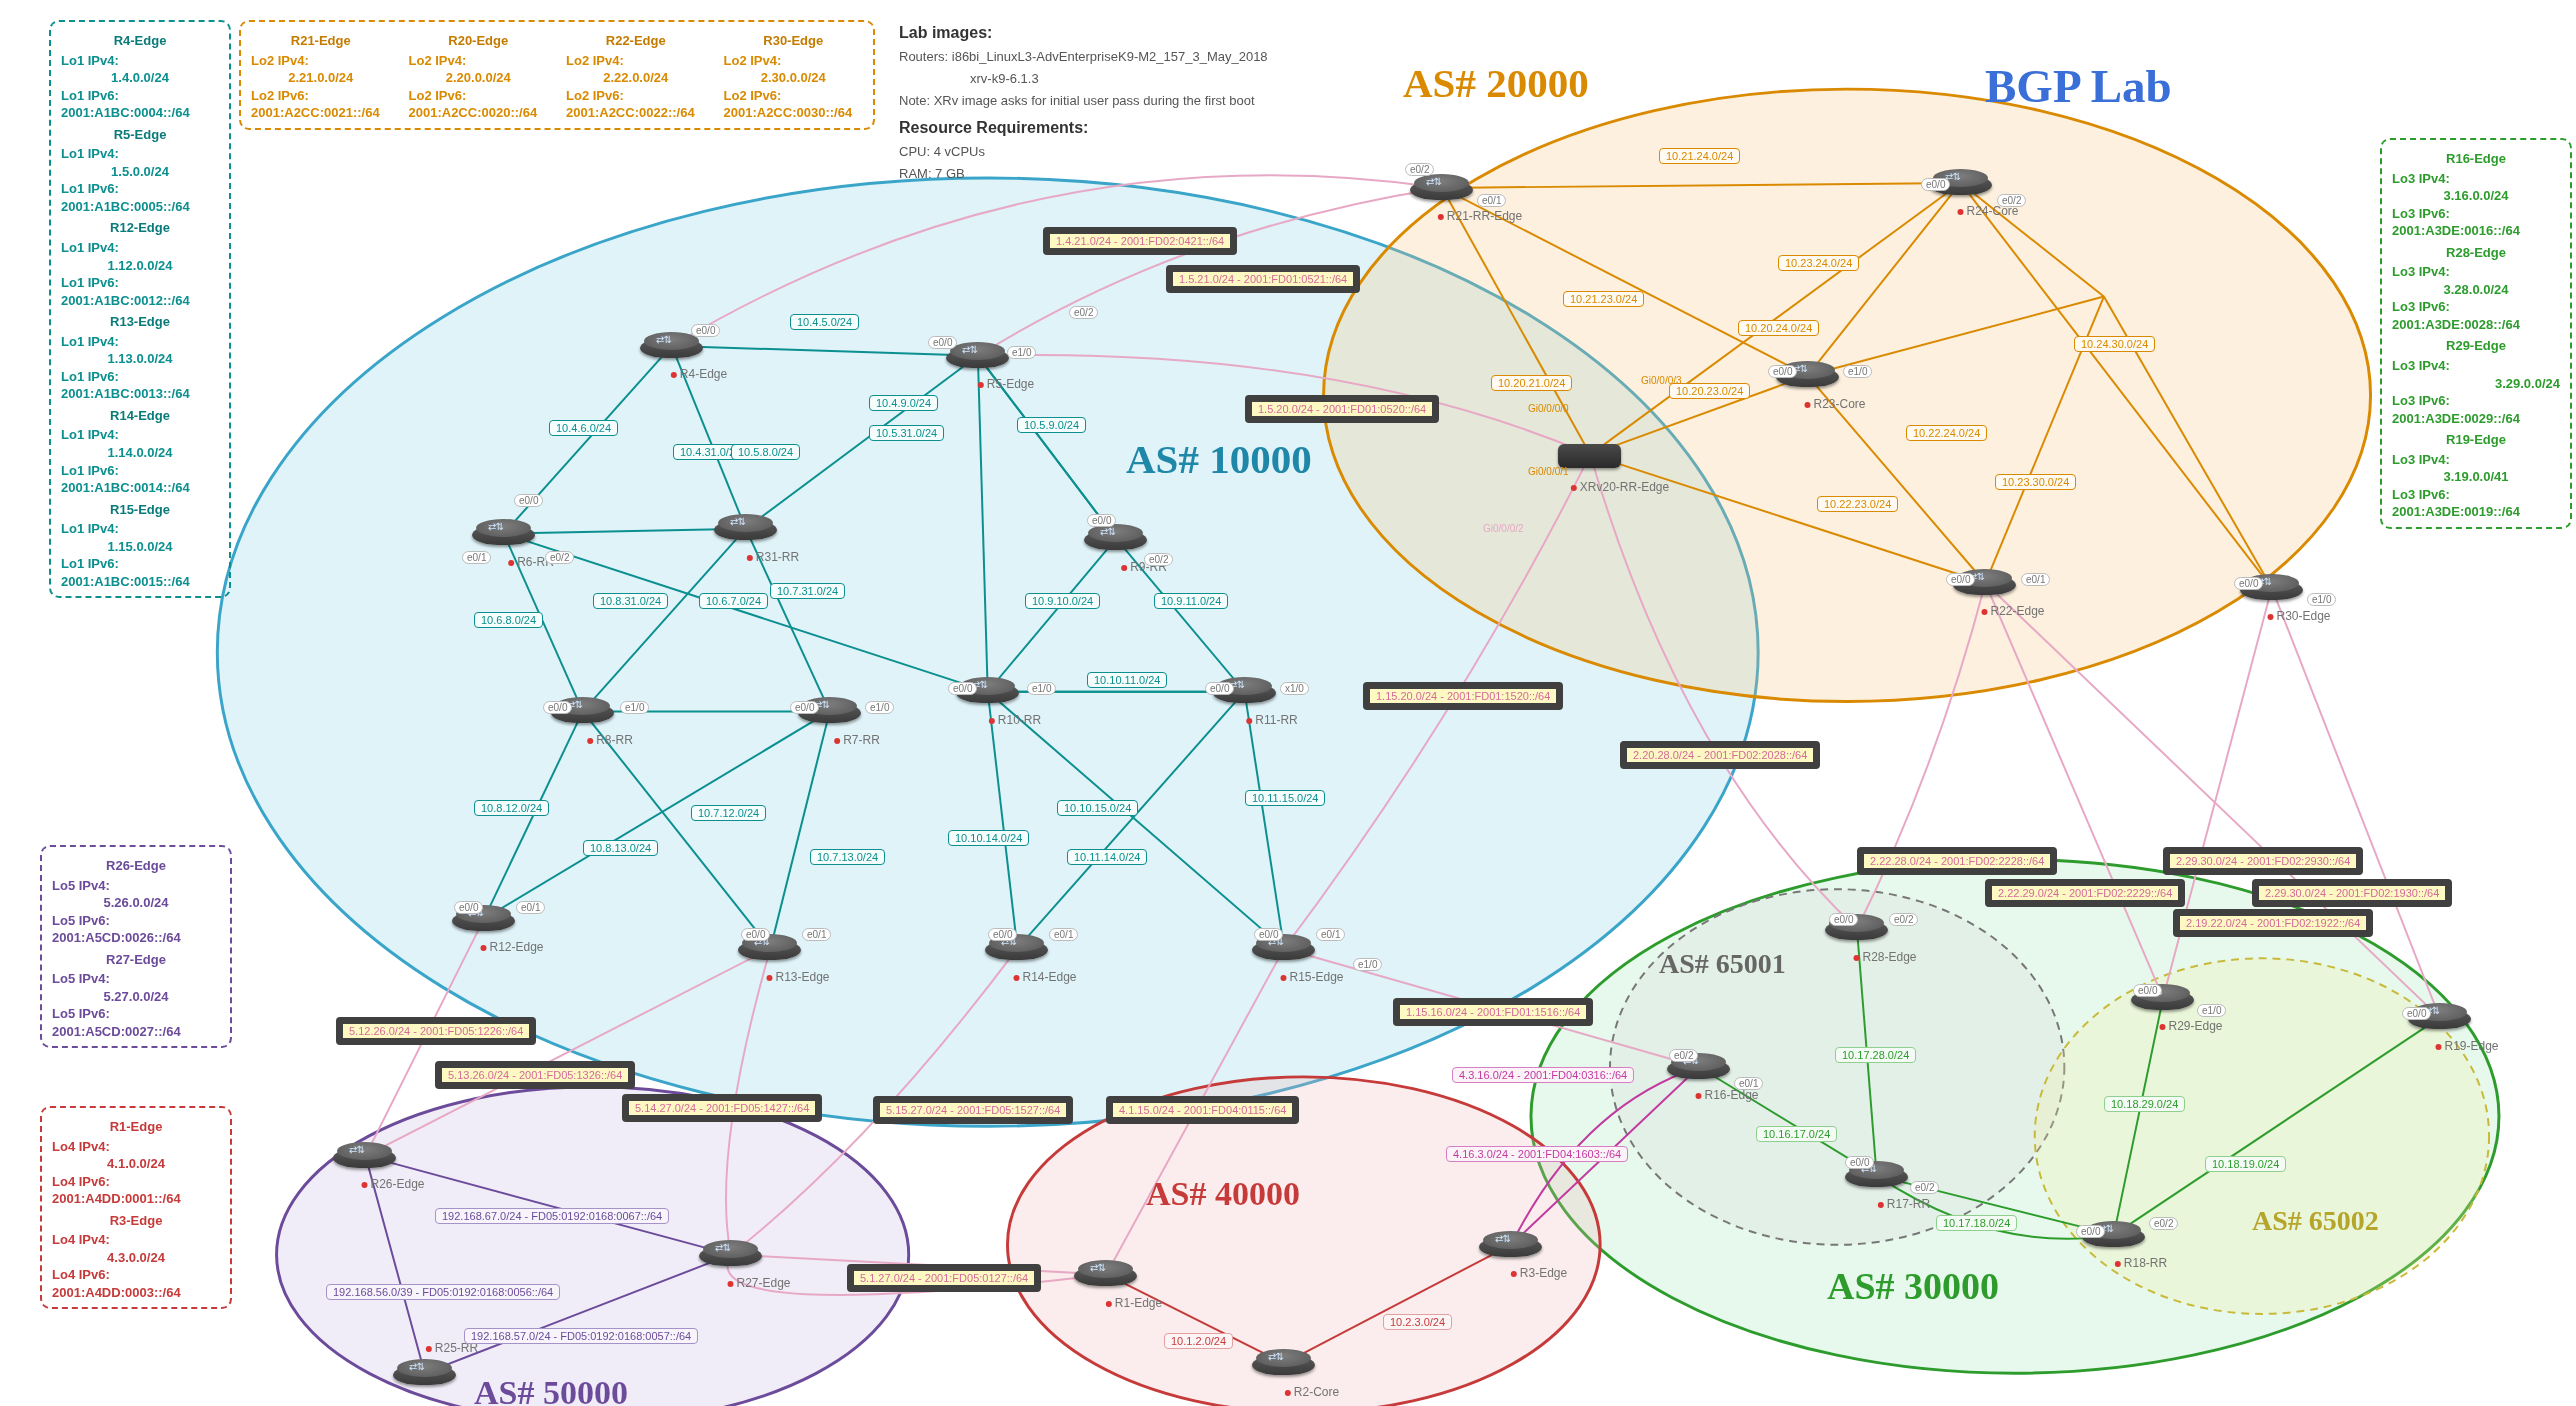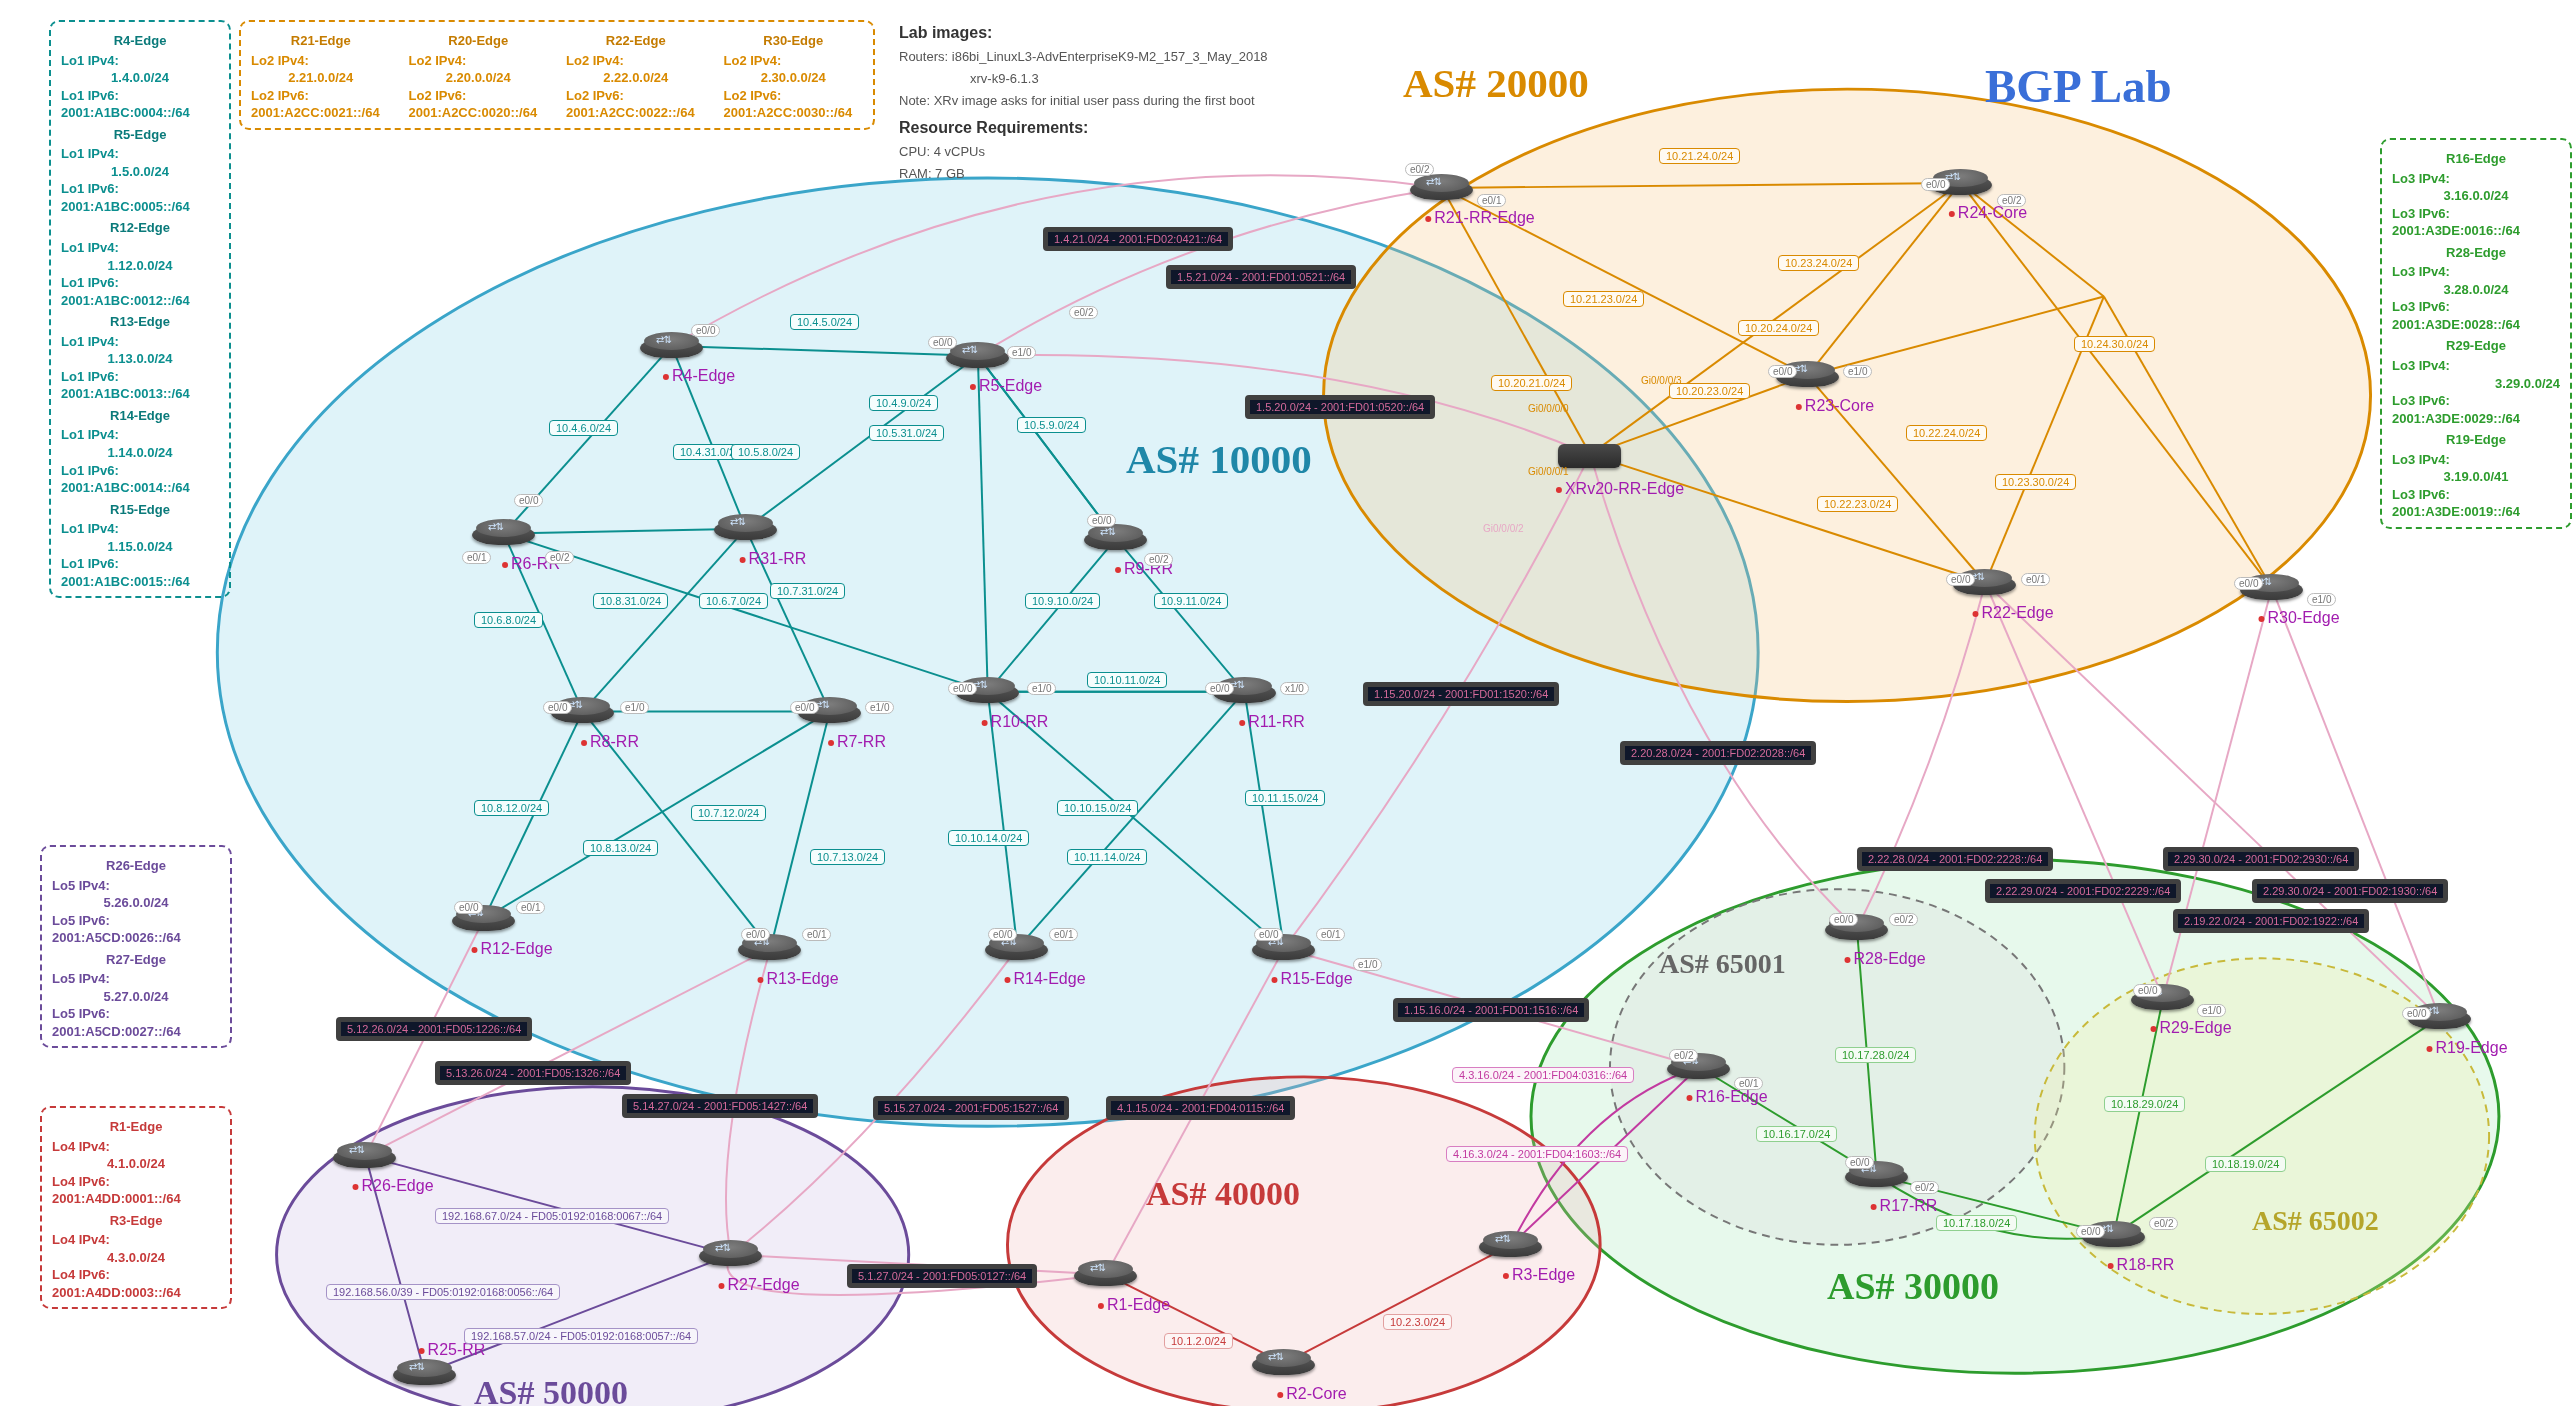--- a/index.html
+++ b/index.html
@@ -34,7 +34,7 @@
 .router .top{width:55px;height:18px;background:radial-gradient(ellipse at 50% 40%,#7d7d7d,#555);border-radius:50%;position:absolute;left:4px;top:4px}
 .router .arrows{position:absolute;left:16px;top:6px;color:#cfe6ff;font-size:10px;letter-spacing:-1px}
 .router.xr .body{background:linear-gradient(#4a4a4a,#2a2a2a);height:24px;top:8px;border-radius:6px}
-.rname{position:absolute;font-size:16px;color:#a21caf;white-space:nowrap;transform:translate(-50%,0)}
+.rname{position:absolute;font-size:12px;color:#737373;white-space:nowrap;transform:translate(-50%,0)}
 .rname .dot{display:inline-block;width:6px;height:6px;background:#d33;border-radius:50%;margin-right:3px;vertical-align:middle}
 .iface{position:absolute;font-size:10px;color:#777;background:transparent;padding:0 1px;white-space:nowrap}
 .iface.circ{border:1px solid #bbb;border-radius:9px;padding:0 4px;background:#fff}

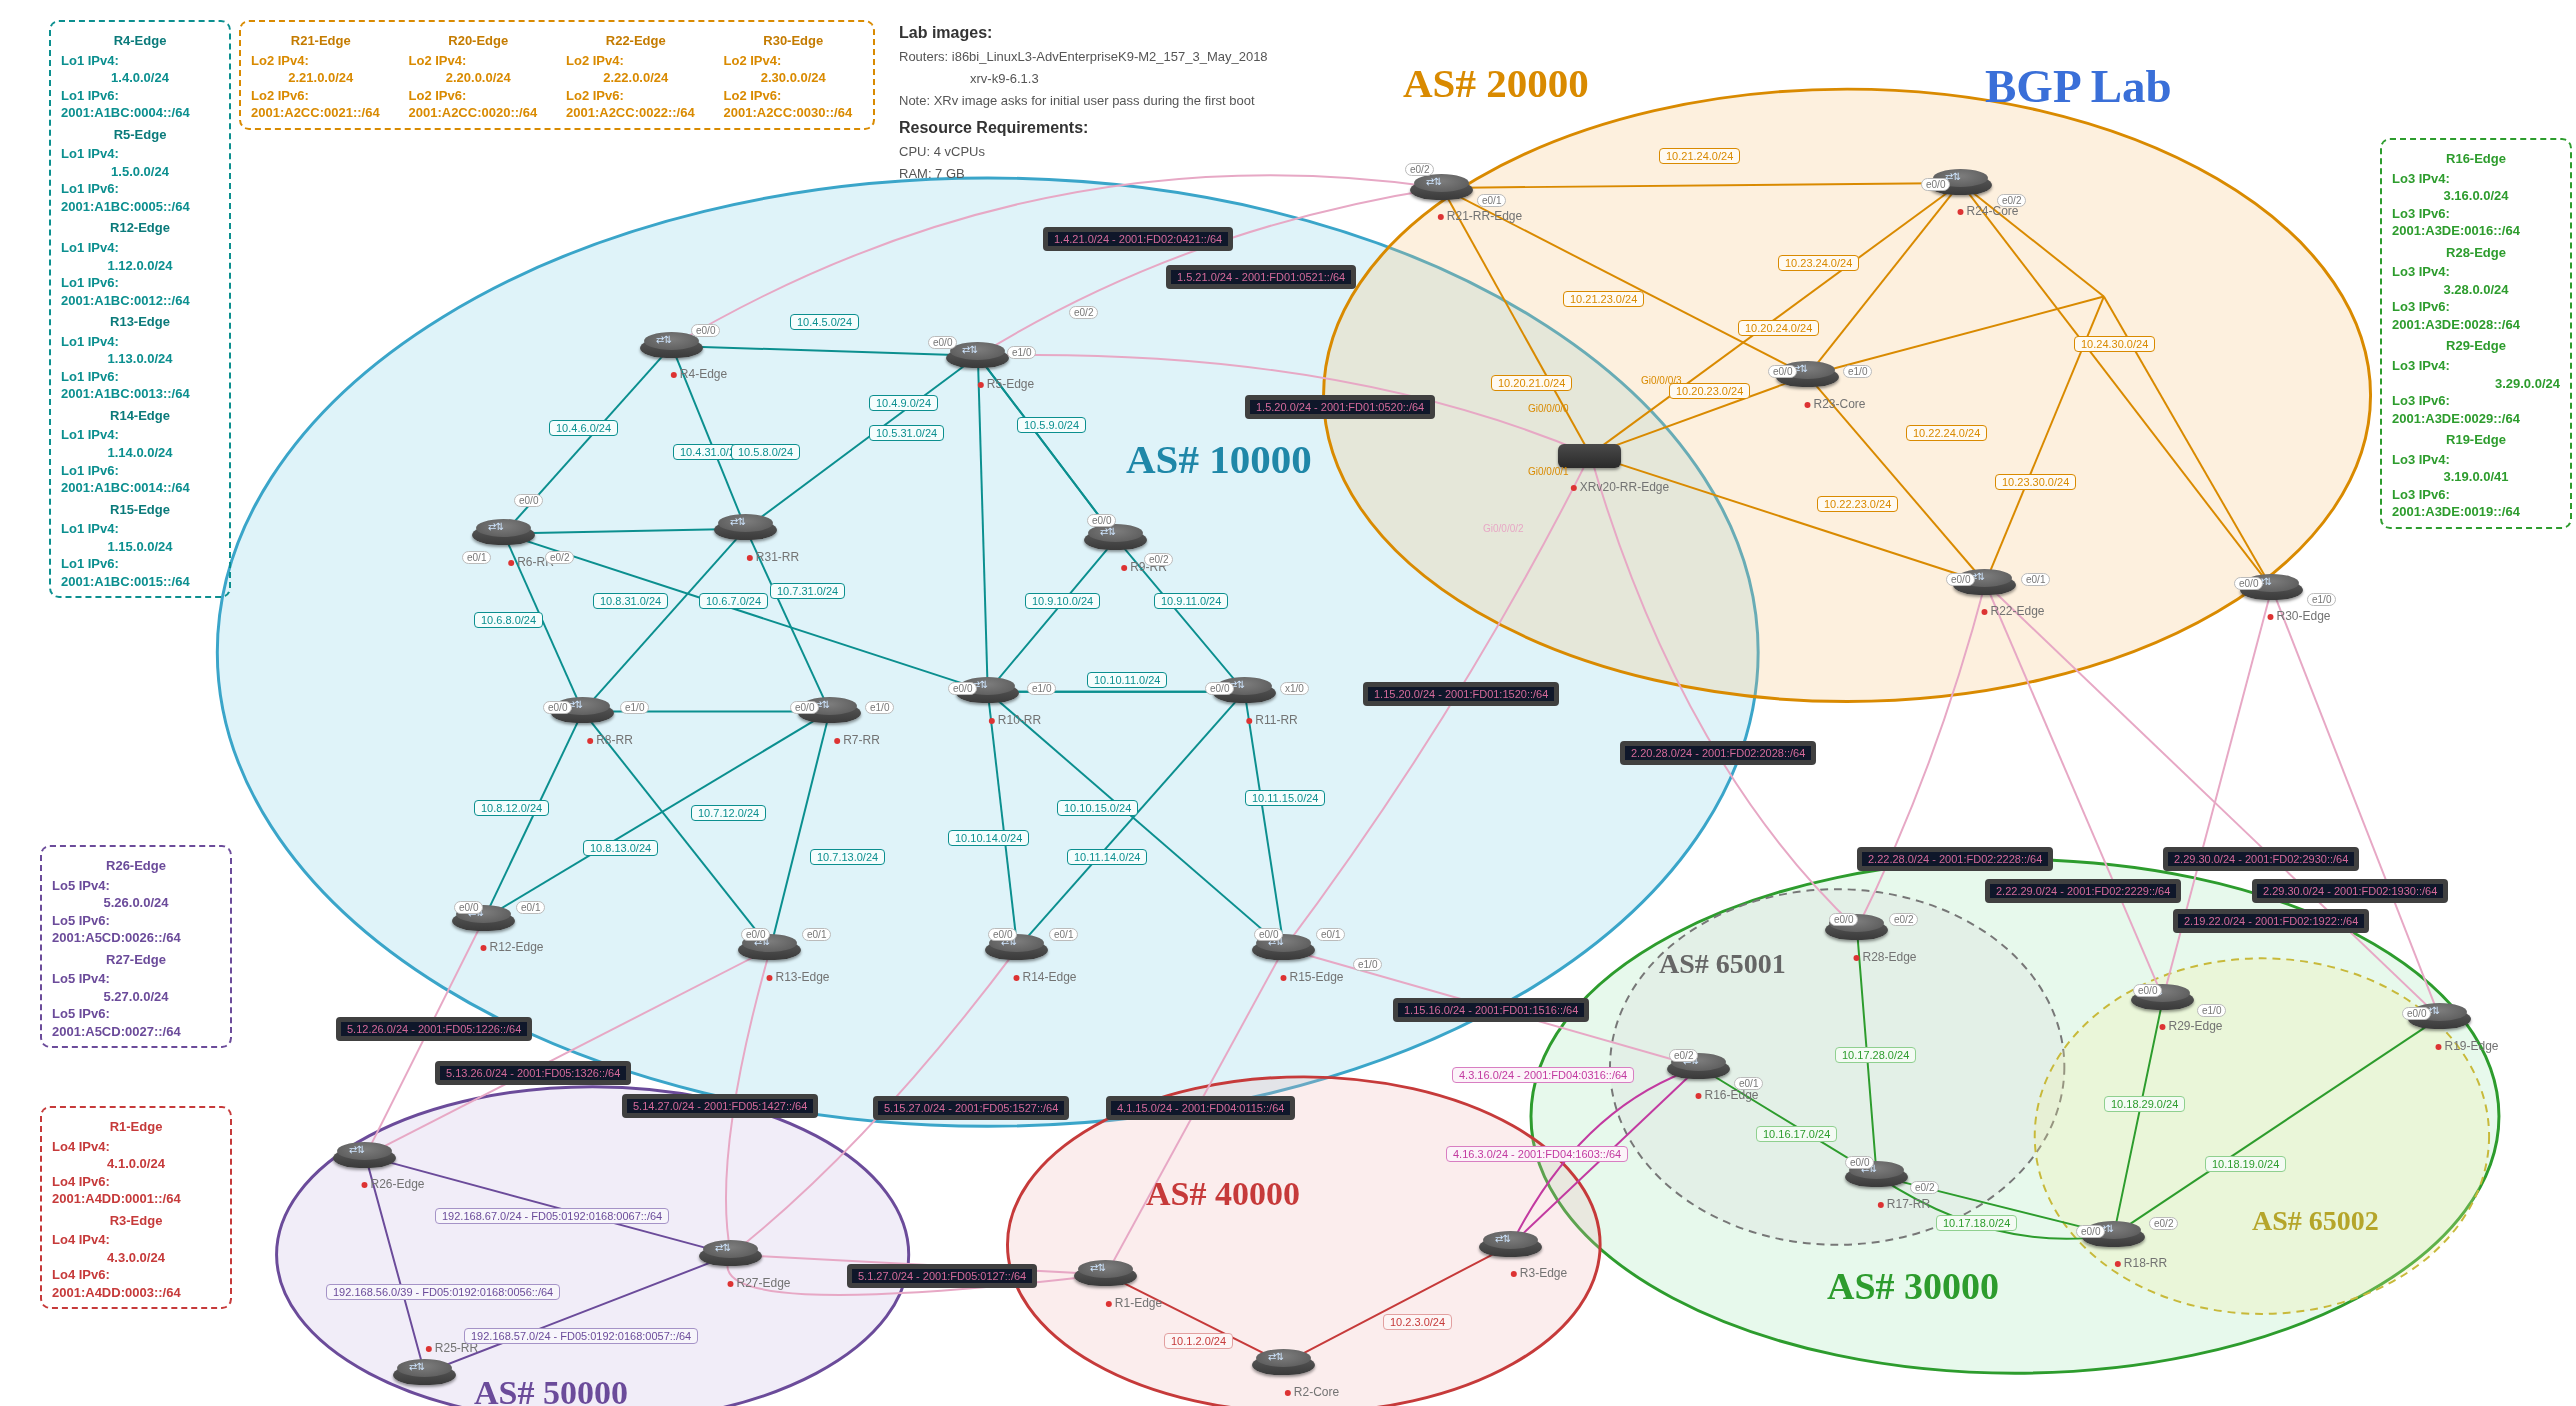--- a/index.html
+++ b/index.html
@@ -41,7 +41,7 @@
 .netlbl{position:absolute;font-size:11px;border-radius:4px;padding:1px 6px;white-space:nowrap}
 .netlbl.teal{color:#0b8f8f;border:1px solid #0b8f8f;background:#f5fdfd}
 .netlbl.orange{color:#d98a00;border:1px solid #d98a00;background:#fffaf2}
-.netlbl.pink{color:#d46a9a;border:5px solid #404040;background:#0f172a}
+.netlbl.pink{color:#d46a9a;border:7px solid #404040;background:#fef9c3}
 .netlbl.purple{color:#6b4b9a;border:1px solid #a593c7;background:#f7f5fb}
 .netlbl.green{color:#2d9c2d;border:1px solid #8fd08f;background:#f4fbf4}
 .netlbl.mag{color:#c23aa0;border:1px solid #d87ec2;background:#fcf3f9}

